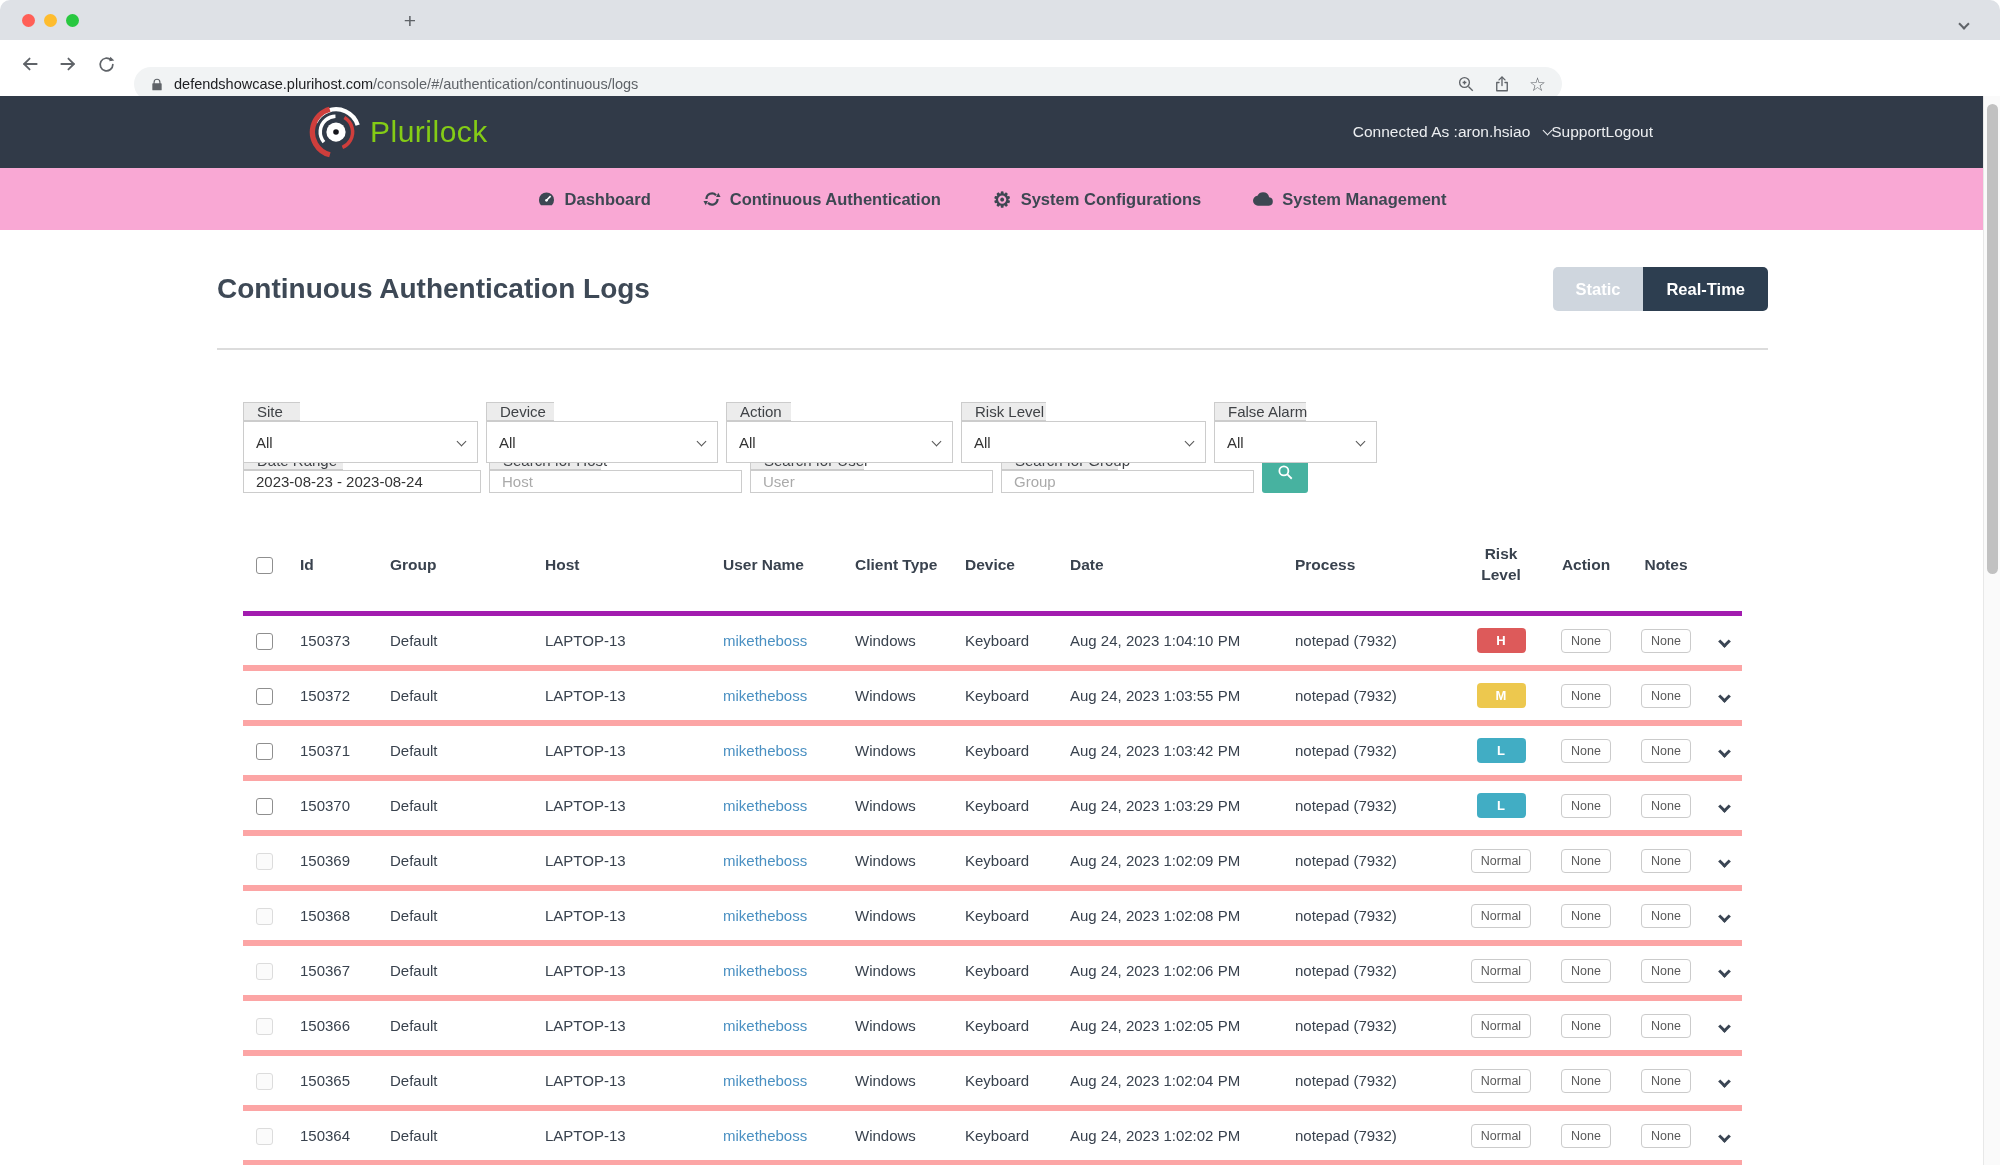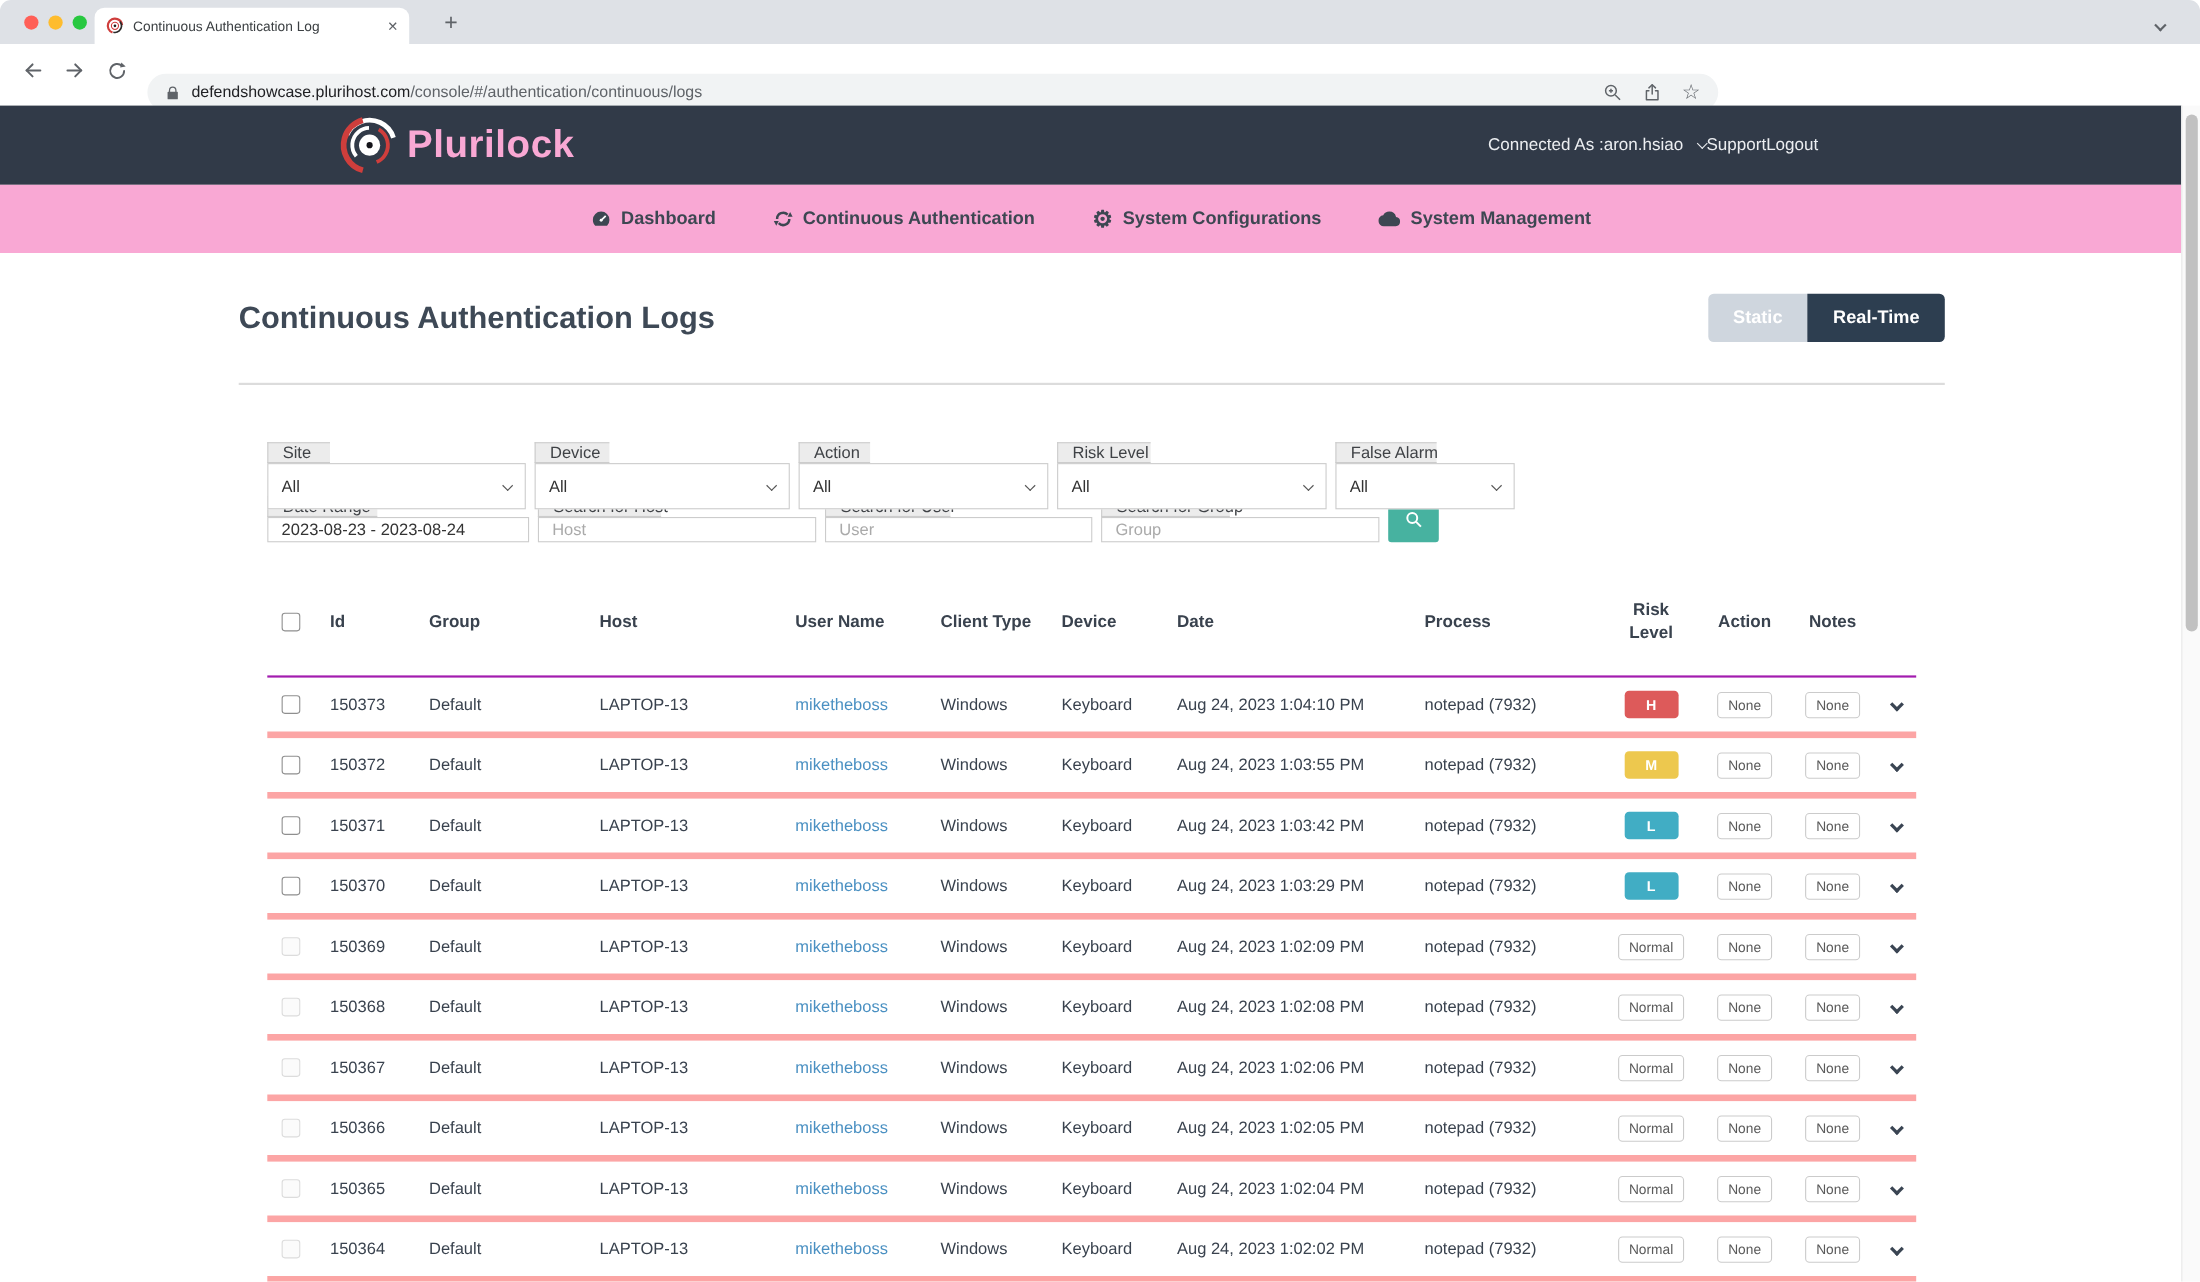--- a/index.html
+++ b/index.html
@@ -116,16 +116,6 @@
     <i class="t-yellow"></i>
     <i class="t-green"></i>
   </div>
-  <div class="tab">
-    <svg width="17" height="17" viewBox="0 0 34 34">
-      <circle cx="17" cy="17" r="13" fill="none" stroke="#cf3e3c" stroke-width="4" stroke-dasharray="55 100" transform="rotate(110 17 17)"></circle>
-      <circle cx="17" cy="17" r="12" fill="none" stroke="#2b2b2b" stroke-width="3" stroke-dasharray="30 100" transform="rotate(-40 17 17)"></circle>
-      <circle cx="17" cy="17" r="6.5" fill="#fff" stroke="#cf3e3c" stroke-width="2"></circle>
-      <circle cx="17" cy="17" r="2.4" fill="#1c1c1c"></circle>
-    </svg>
-    <span class="tab-title">Continuous Authentication Log</span>
-    <span class="tab-close">✕</span>
-  </div>
   <div class="newtab">+</div>
   <div class="strip-chev"><i class="chev"></i></div>
 </div>

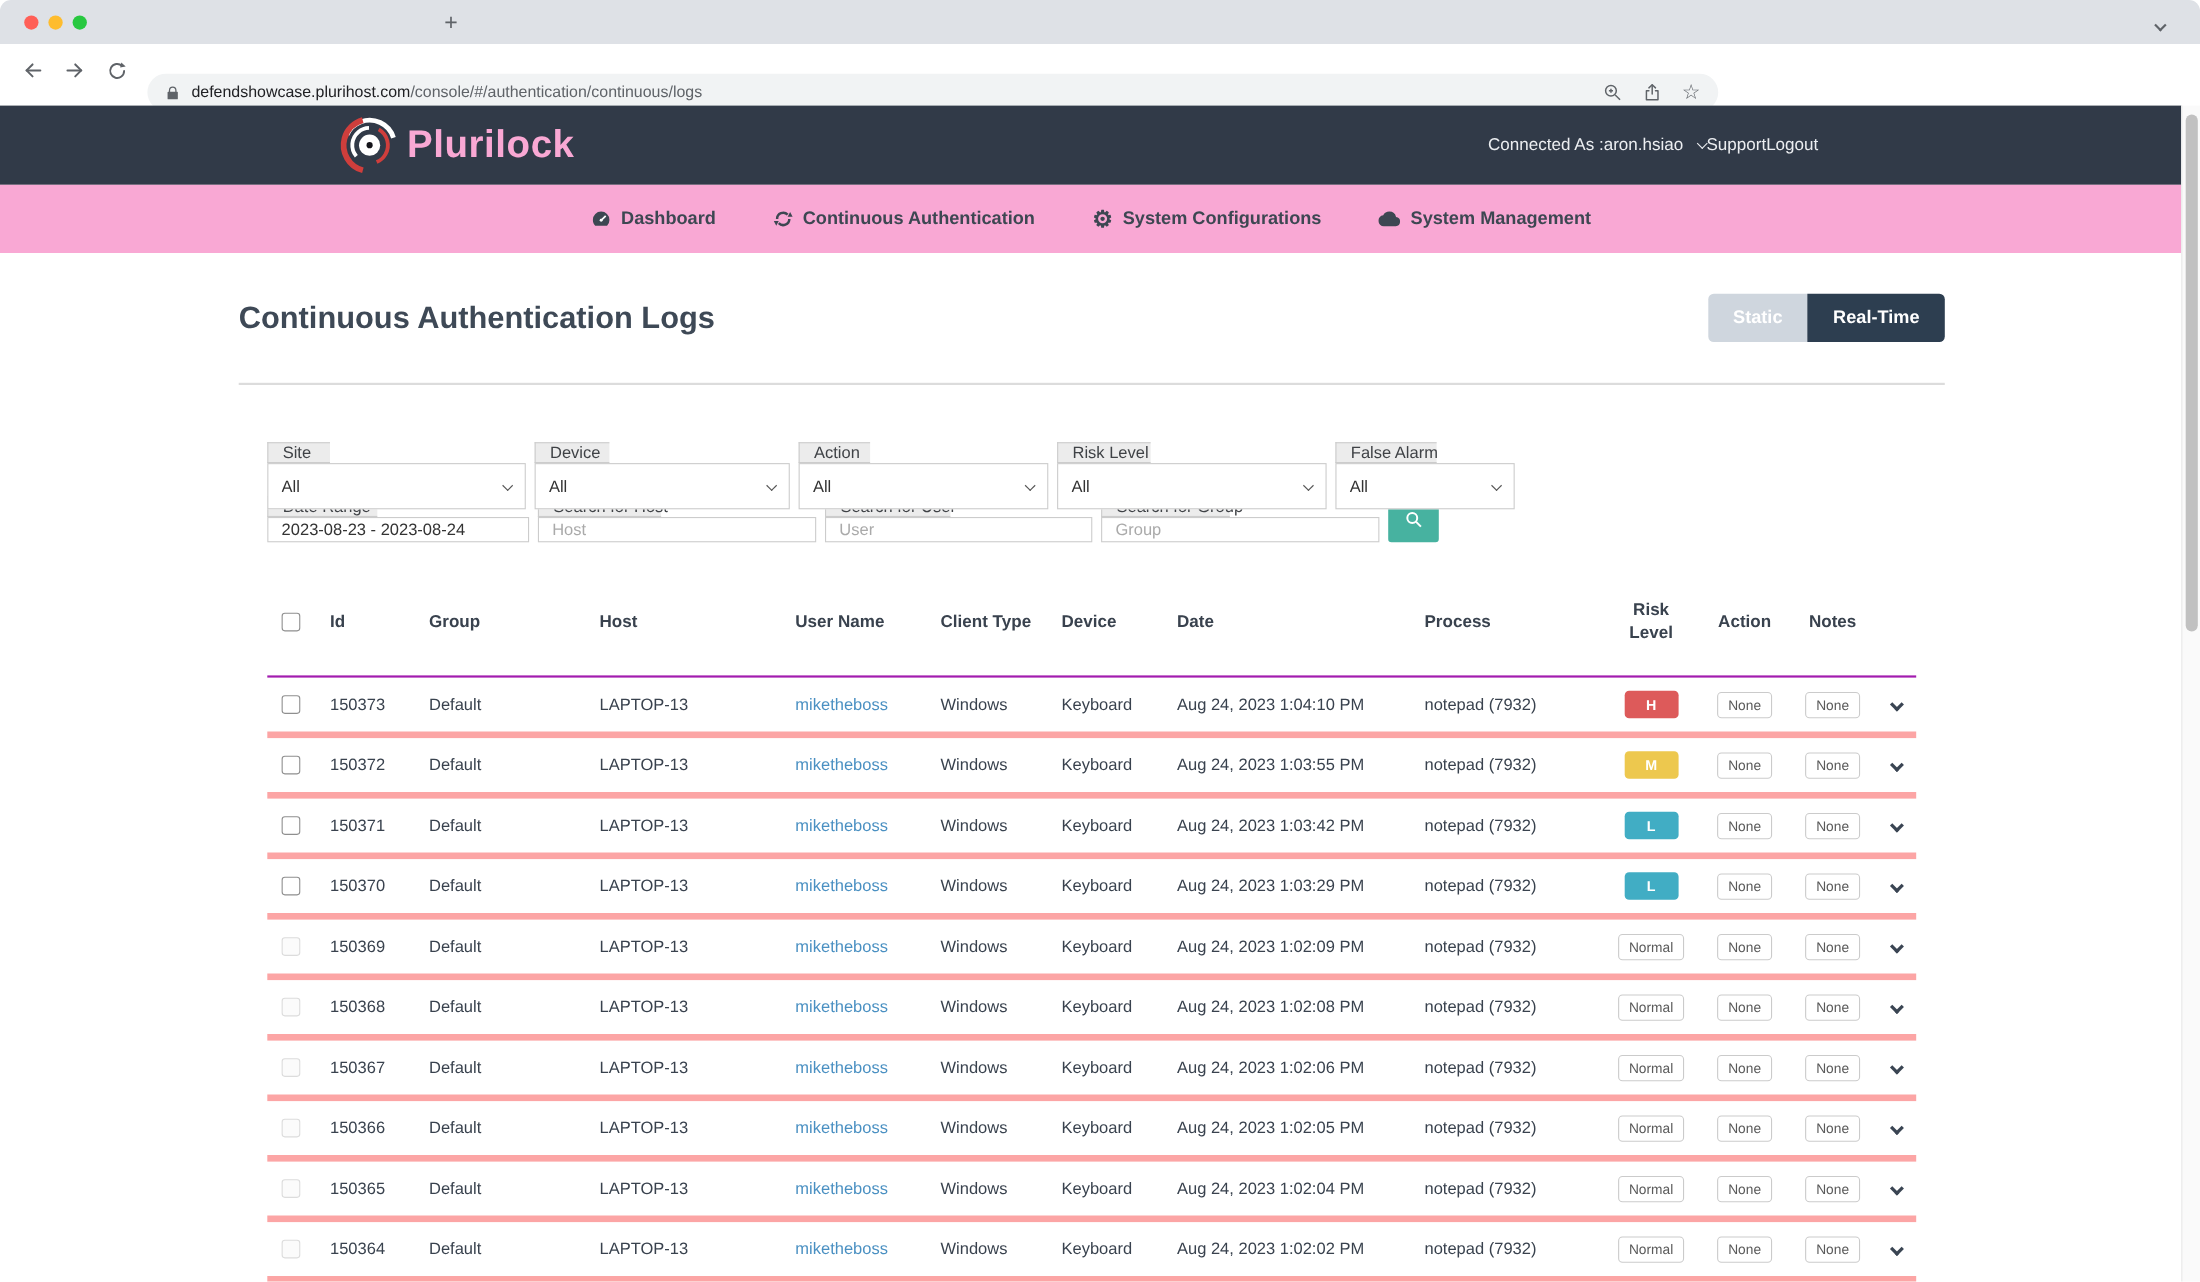--- a/index.html
+++ b/index.html
@@ -39,7 +39,7 @@
   .site-header { margin-top:8px; height:72px; background:#313a48; display:flex; align-items:center;
     padding-left:308px; padding-right:330px; width:1983px; }
   .brand { display:flex; align-items:center; }
-  .brand-text { color:#f9a8d4; font-size:35px; font-weight:bold; margin-left:6px; letter-spacing:.5px; }
+  .brand-text { color:#84cc16; font-size:30px; font-weight:normal; margin-left:6px; letter-spacing:.5px; }
   .header-right { margin-left:auto; display:flex; align-items:center; }
   .header-right .lbl { color:#eceef1; font-size:15.5px; }
   .connected { display:flex; align-items:center; gap:14px; }

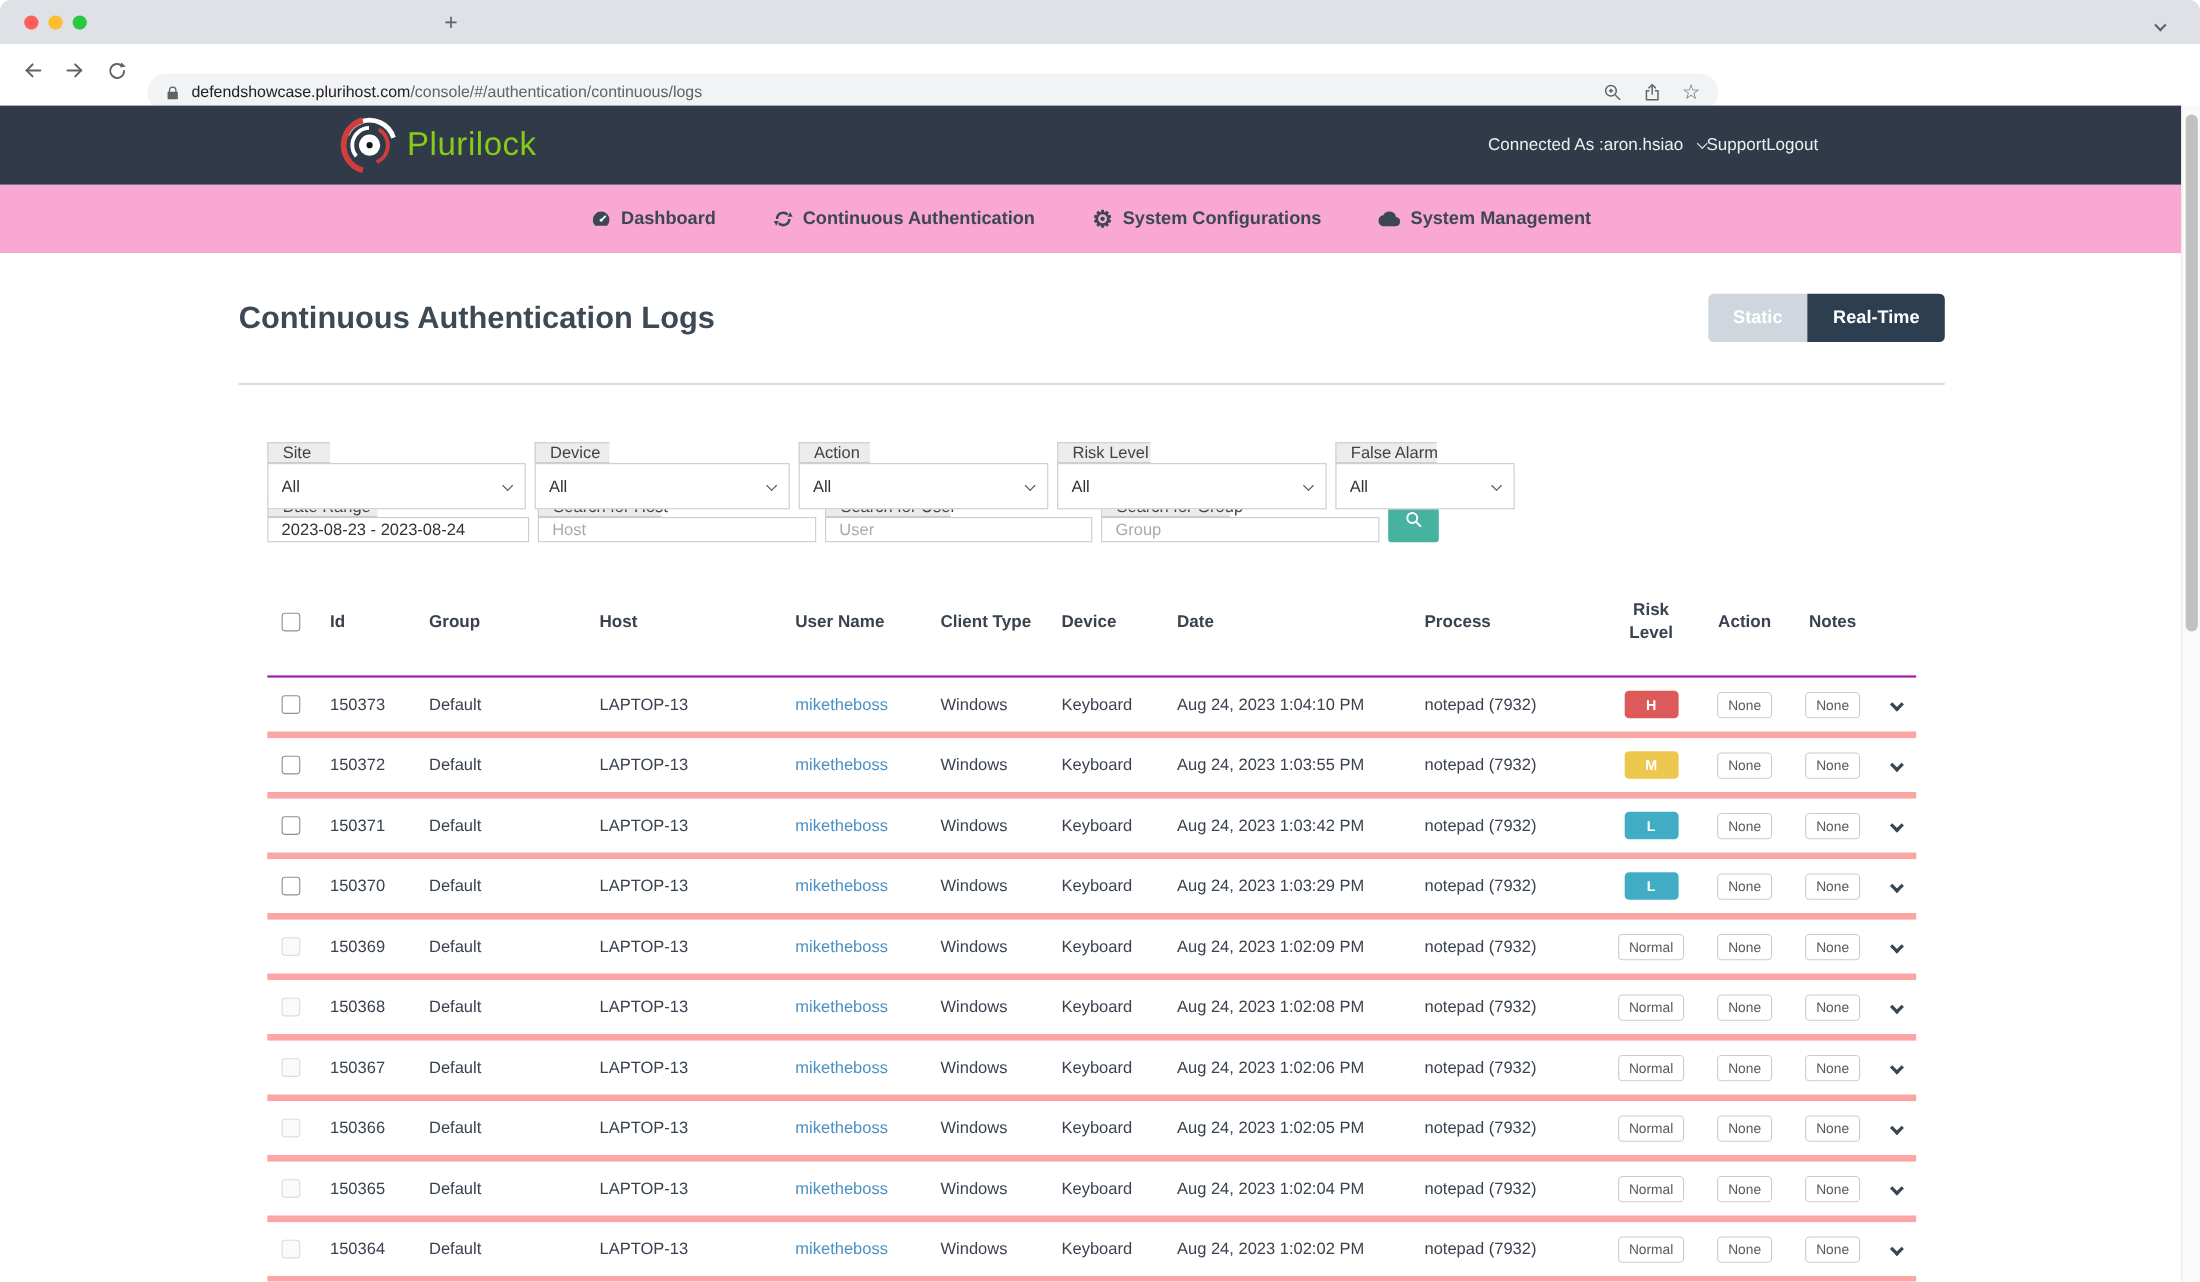--- a/index.html
+++ b/index.html
@@ -88,7 +88,7 @@
   
   .logtable { margin-top:25px; padding:0 26px; }
   .thead, .trow { display:flex; align-items:center; }
-  .thead { height:98px; border-bottom:2px solid #a21caf; font-weight:bold; font-size:15.5px; color:#39424e; }
+  .thead { height:98px; border-bottom:5px solid #a21caf; font-weight:bold; font-size:15.5px; color:#39424e; }
   .trow { height:55px; border-bottom:6px solid #fca5a5; font-size:15px; color:#39424e; }
   .c { flex:none; padding-left:9px; }
   .c-check{width:48px; padding-left:13px;} .c-id{width:90px;} .c-group{width:155px;} .c-host{width:178px;}

